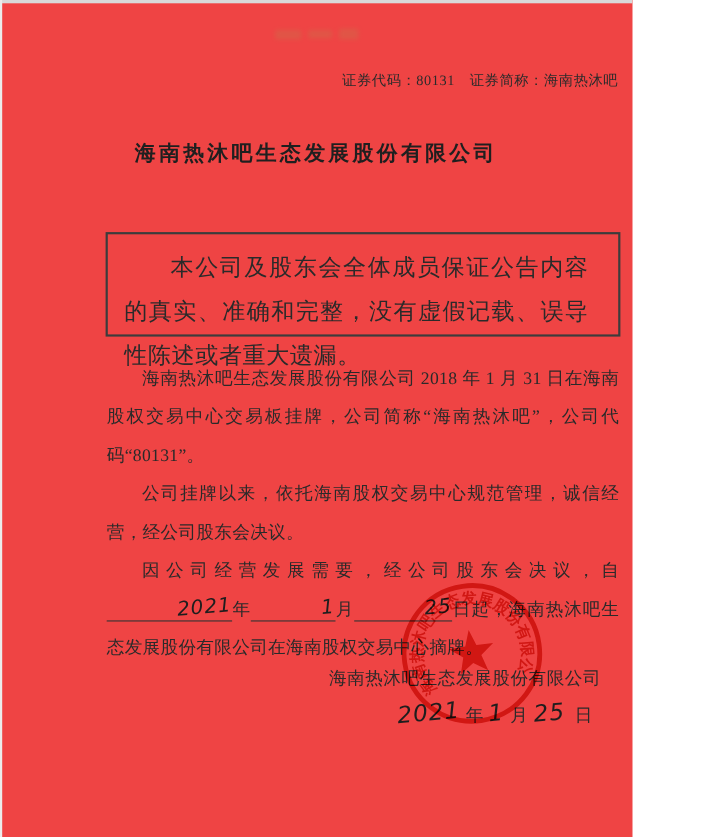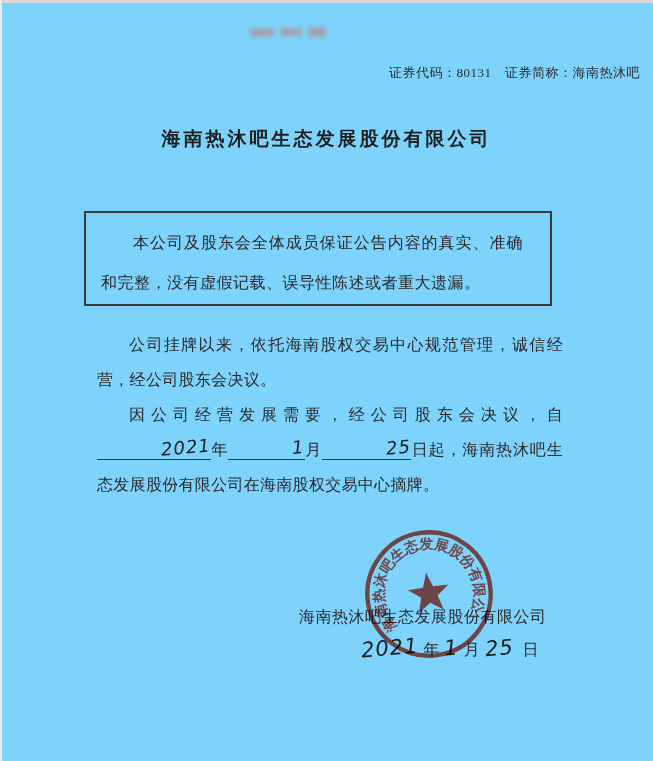--- a/index.html
+++ b/index.html
@@ -5,8 +5,8 @@
   html,body{margin:0;padding:0;background:#ffffff;}
   .page{
     position:relative;
-    width:653px;height:761px;
-    background:#7dd3fc;
+    width:575px;height:761px;
+    background:#ef4444;
     font-family:"Liberation Serif","DejaVu Serif",serif;
     color:#262626;
     overflow:hidden;

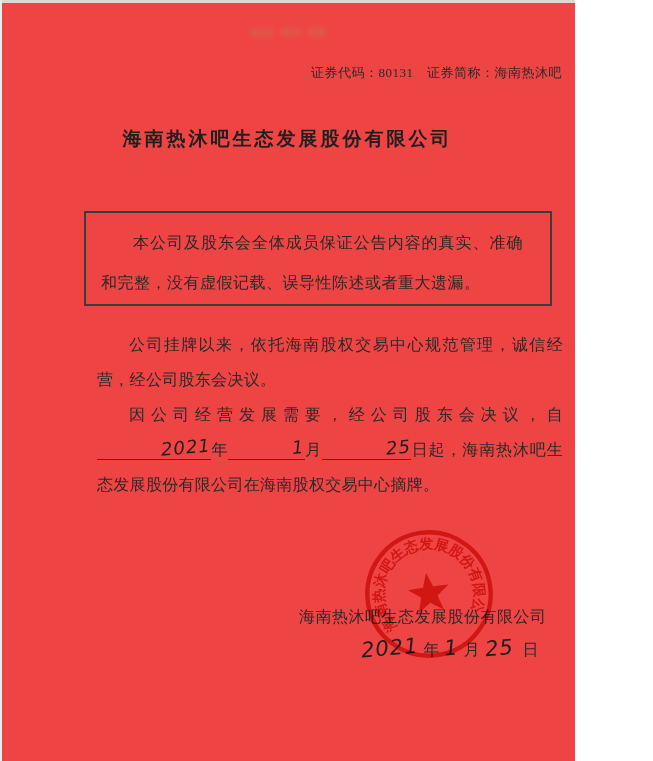--- a/index.html
+++ b/index.html
@@ -36,10 +36,10 @@
   }
 
   .disclaimer-box{
-    position:absolute;top:211px;left:84px;width:468px;height:95px;
+    position:absolute;top:211px;left:96px;width:468px;height:95px;
     box-sizing:border-box;border:2px solid #3c3c3c;
     padding:10px 27px 0 15px;
-    font-size:16px;line-height:40px;letter-spacing:.5px;
+    font-size:21px;line-height:40px;letter-spacing:.5px;
     text-align:justify;text-indent:2em;color:#2a2a2a;
   }
 

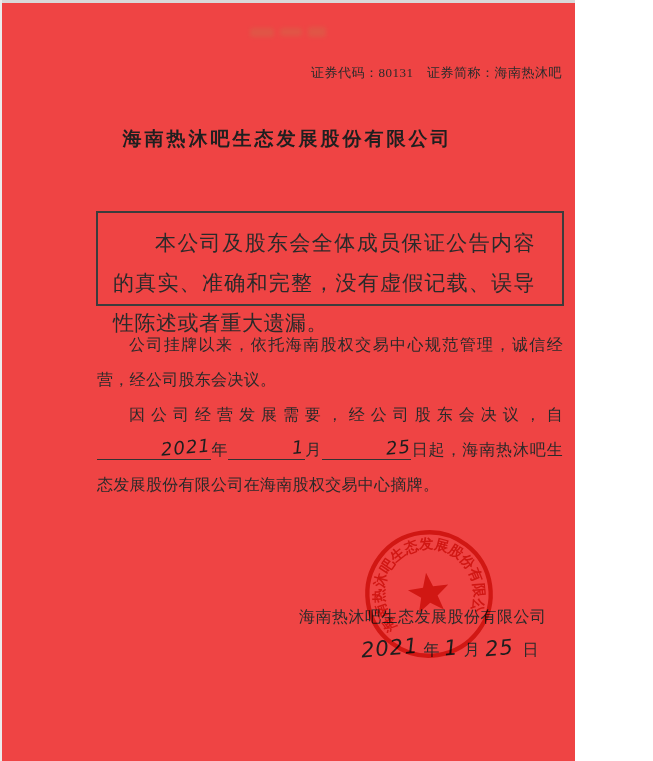--- a/index.html
+++ b/index.html
@@ -99,6 +99,7 @@
   </div>
 
   <div class="body-text">
+    <p class="indent">海南热沐吧生态发展股份有限公司 2018 年 1 月 31 日在海南股权交易中心交易板挂牌，公司简称“海南热沐吧”，公司代码“80131”。</p>
     <p class="indent">公司挂牌以来，依托海南股权交易中心规范管理，诚信经营，经公司股东会决议。</p>
     <p class="indent"><span>因公司经营发展需要，经公司股东会决议，自</span><span class="blank year"><span class="hw">2021</span></span><span>年</span><span class="blank month"><span class="hw">1</span></span><span>月</span><span class="blank day"><span class="hw">25</span></span><span>日</span><span>起，海南热沐吧生态发展股份有限公司在海南股权交易中心摘牌。</span></p>
   </div>

